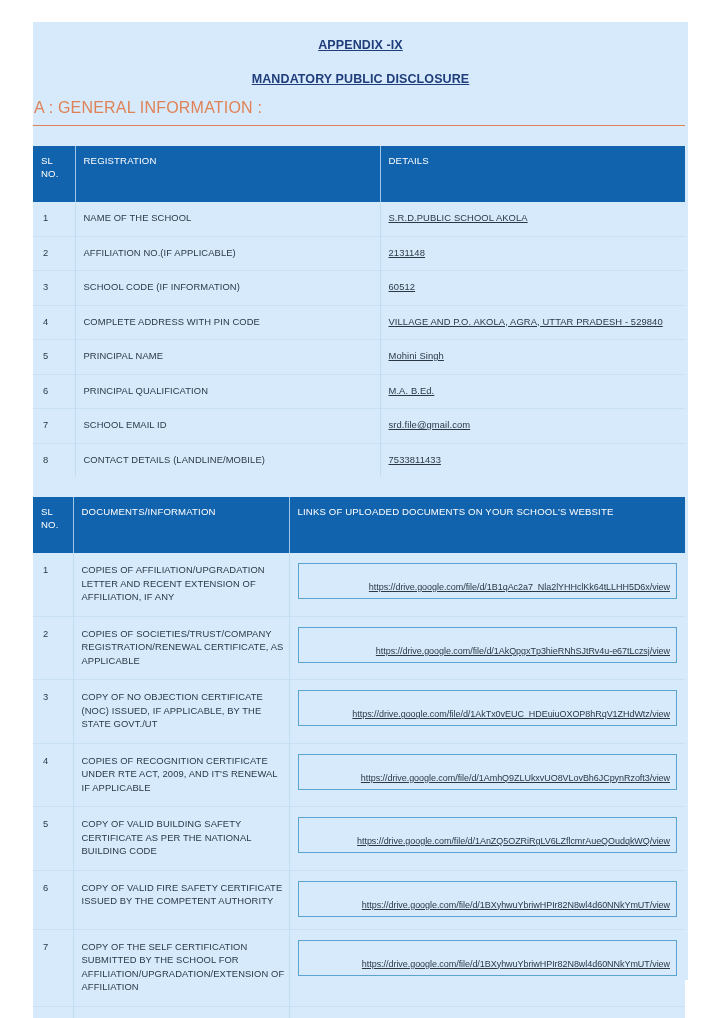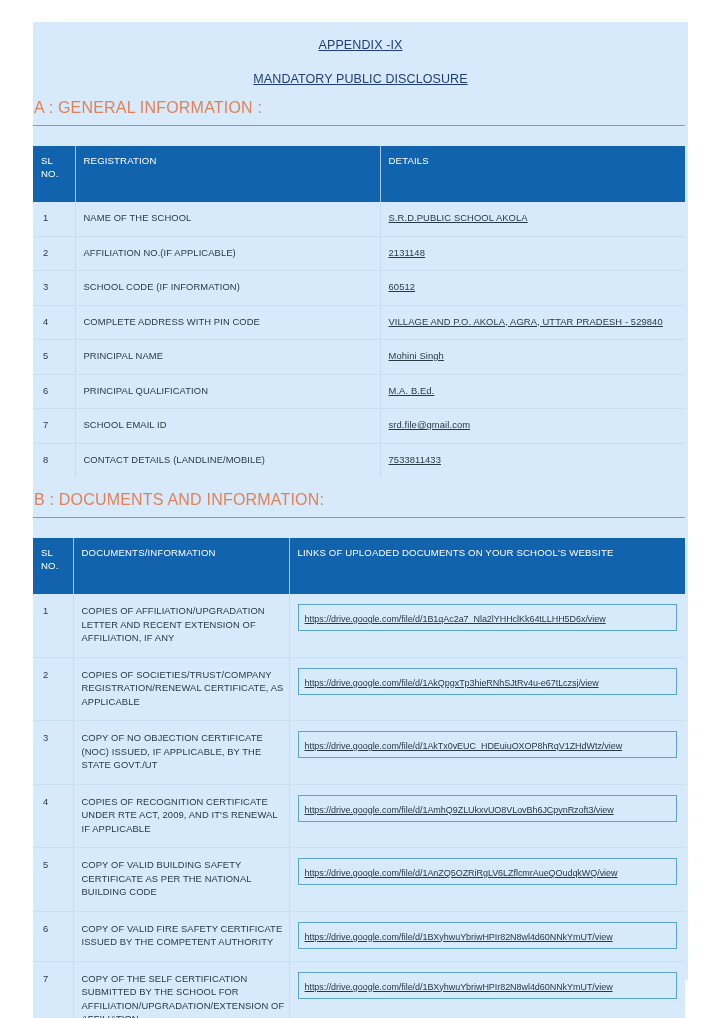--- a/index.html
+++ b/index.html
@@ -36,6 +36,7 @@
     letter-spacing: 0.1px;
     line-height: 16px;
     display: inline-block;
+    font-weight: bold;
   }
   .title-gap { height: 16px; }
   

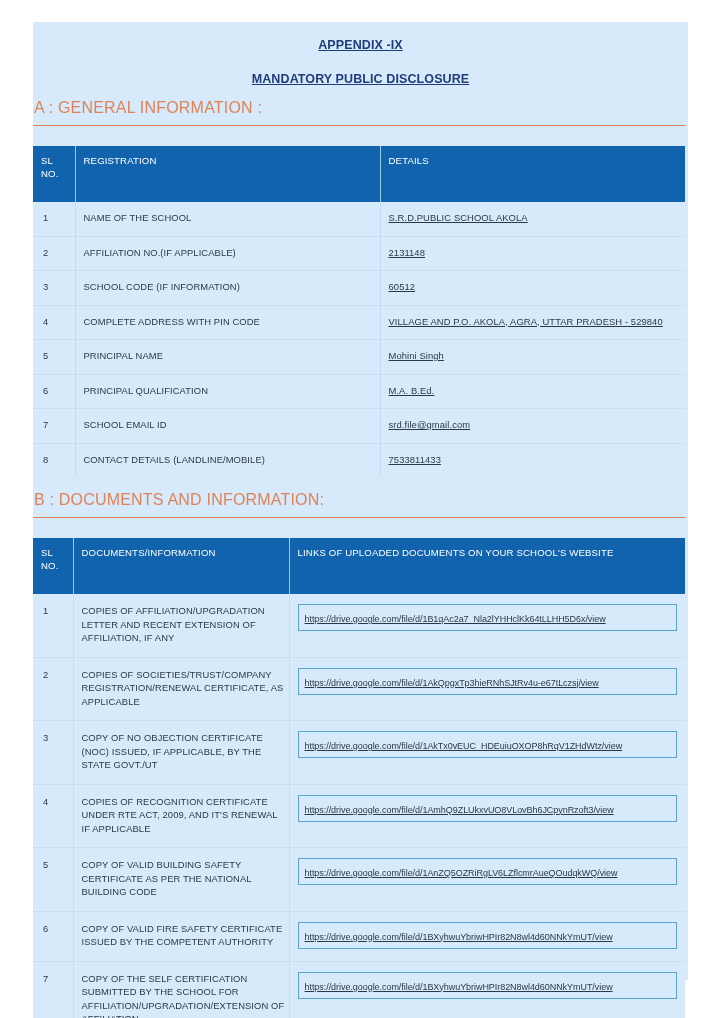--- a/index.html
+++ b/index.html
@@ -181,7 +181,6 @@
       </tbody>
     </table>
 
-    <div class="section-head b">B : DOCUMENTS AND INFORMATION:</div>
 
     <table class="tbl tbl-b">
       <colgroup>

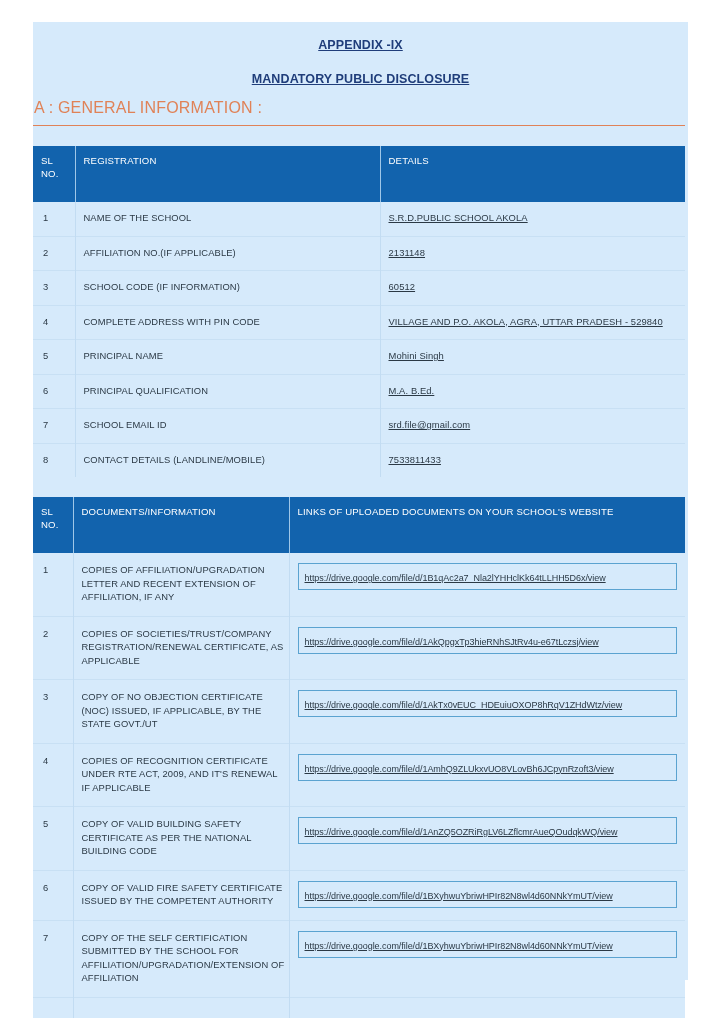--- a/index.html
+++ b/index.html
@@ -100,13 +100,14 @@
     display: block;
     background: #d6eafb;
     border: 1px solid #5ba3d0;
-    padding: 8px 6px 5px 6px;
+    padding: 17px 6px 5px 6px;
     font-size: 9px;
     color: #2b3945;
     letter-spacing: -0.05px;
     white-space: nowrap;
     overflow: hidden;
     line-height: 12px;
+    text-align: right;
   }
   .filler td { height: 34px; border-top: 1px solid #c8e0f4; }
 </style>

